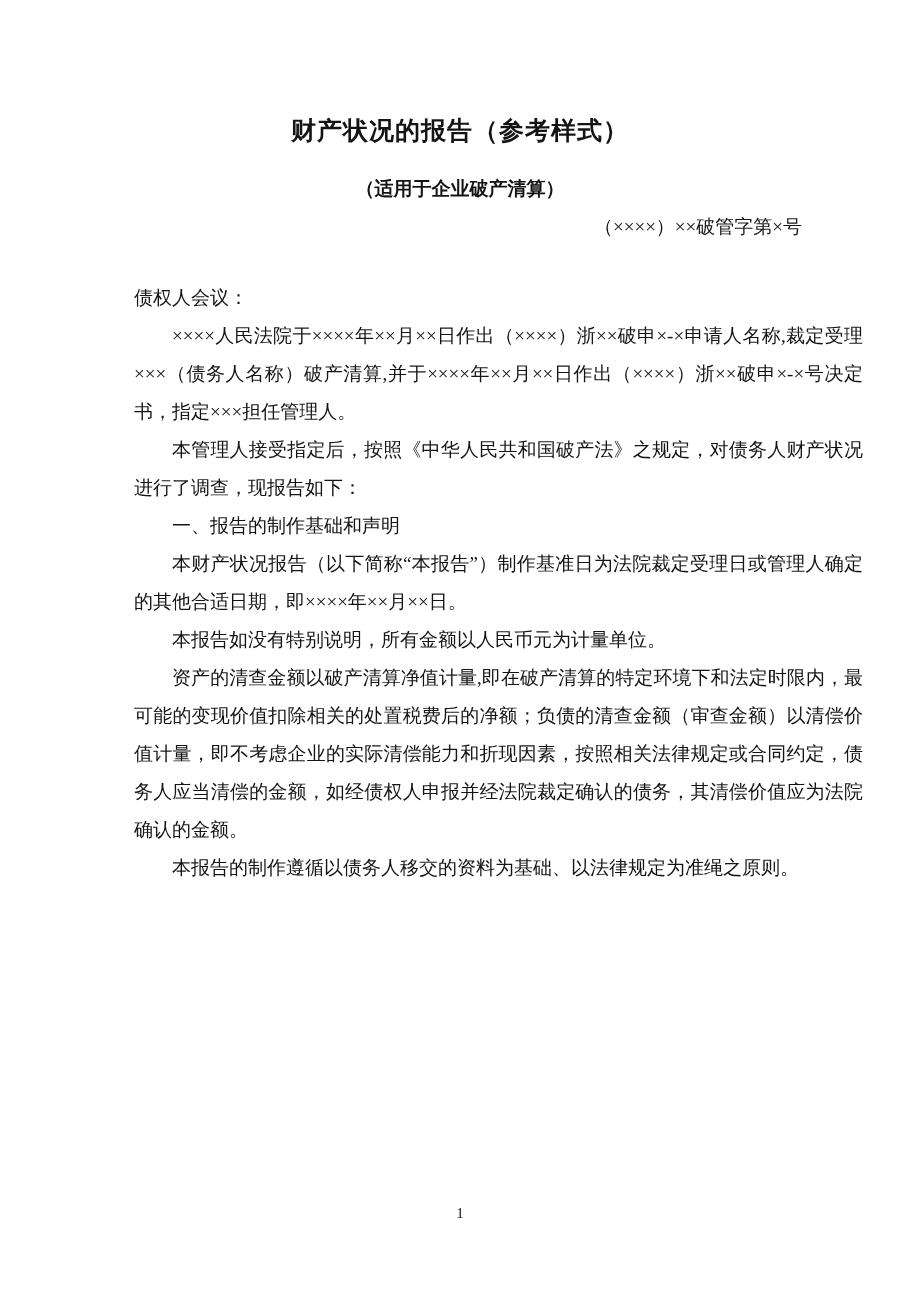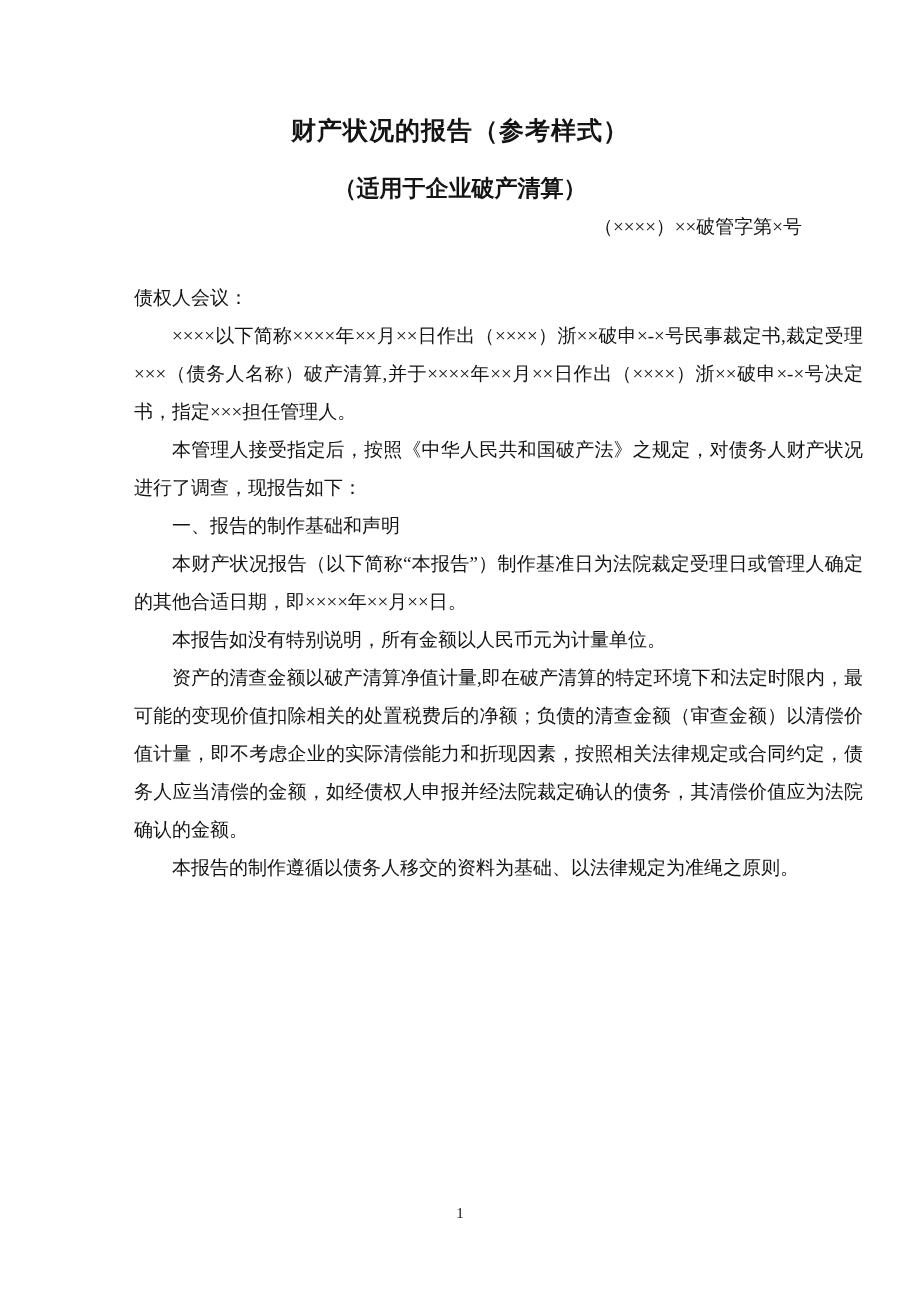--- a/index.html
+++ b/index.html
@@ -29,7 +29,7 @@
   .doc-subtitle {
     margin-top: 22px;
     text-align: center;
-    font-size: 23px;
+    font-size: 19px;
     font-weight: bold;
     line-height: 30px;
   }

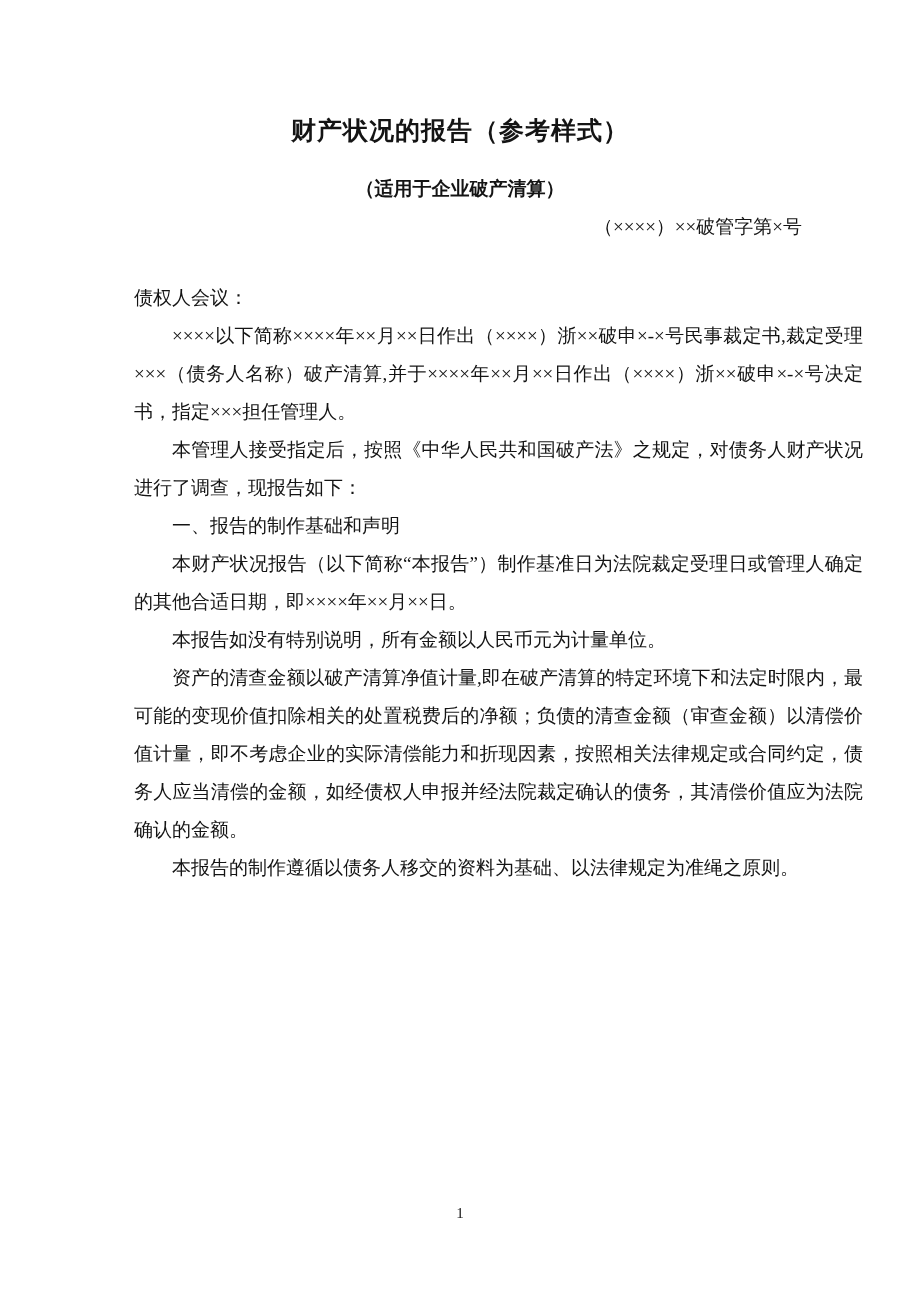--- a/index.html
+++ b/index.html
@@ -76,7 +76,7 @@
     <p class="para">债权人会议：</p>
 
 
-    <p class="para indent">××××以下简称××××年××月××日作出（××××）浙××破申×-×号民事裁定书,裁定受理×××（债务人名称）破产清算,并于××××年××月××日作出（××××）浙××破申×-×号决定书，指定×××担任管理人。</p>
+    <p class="para indent">××××人民法院于××××年××月××日作出（××××）浙××破申×-×申请人名称,裁定受理×××（债务人名称）破产清算,并于××××年××月××日作出（××××）浙××破申×-×号决定书，指定×××担任管理人。</p>
 
     <p class="para indent">本管理人接受指定后，按照《中华人民共和国破产法》之规定，对债务人财产状况进行了调查，现报告如下：</p>
 

